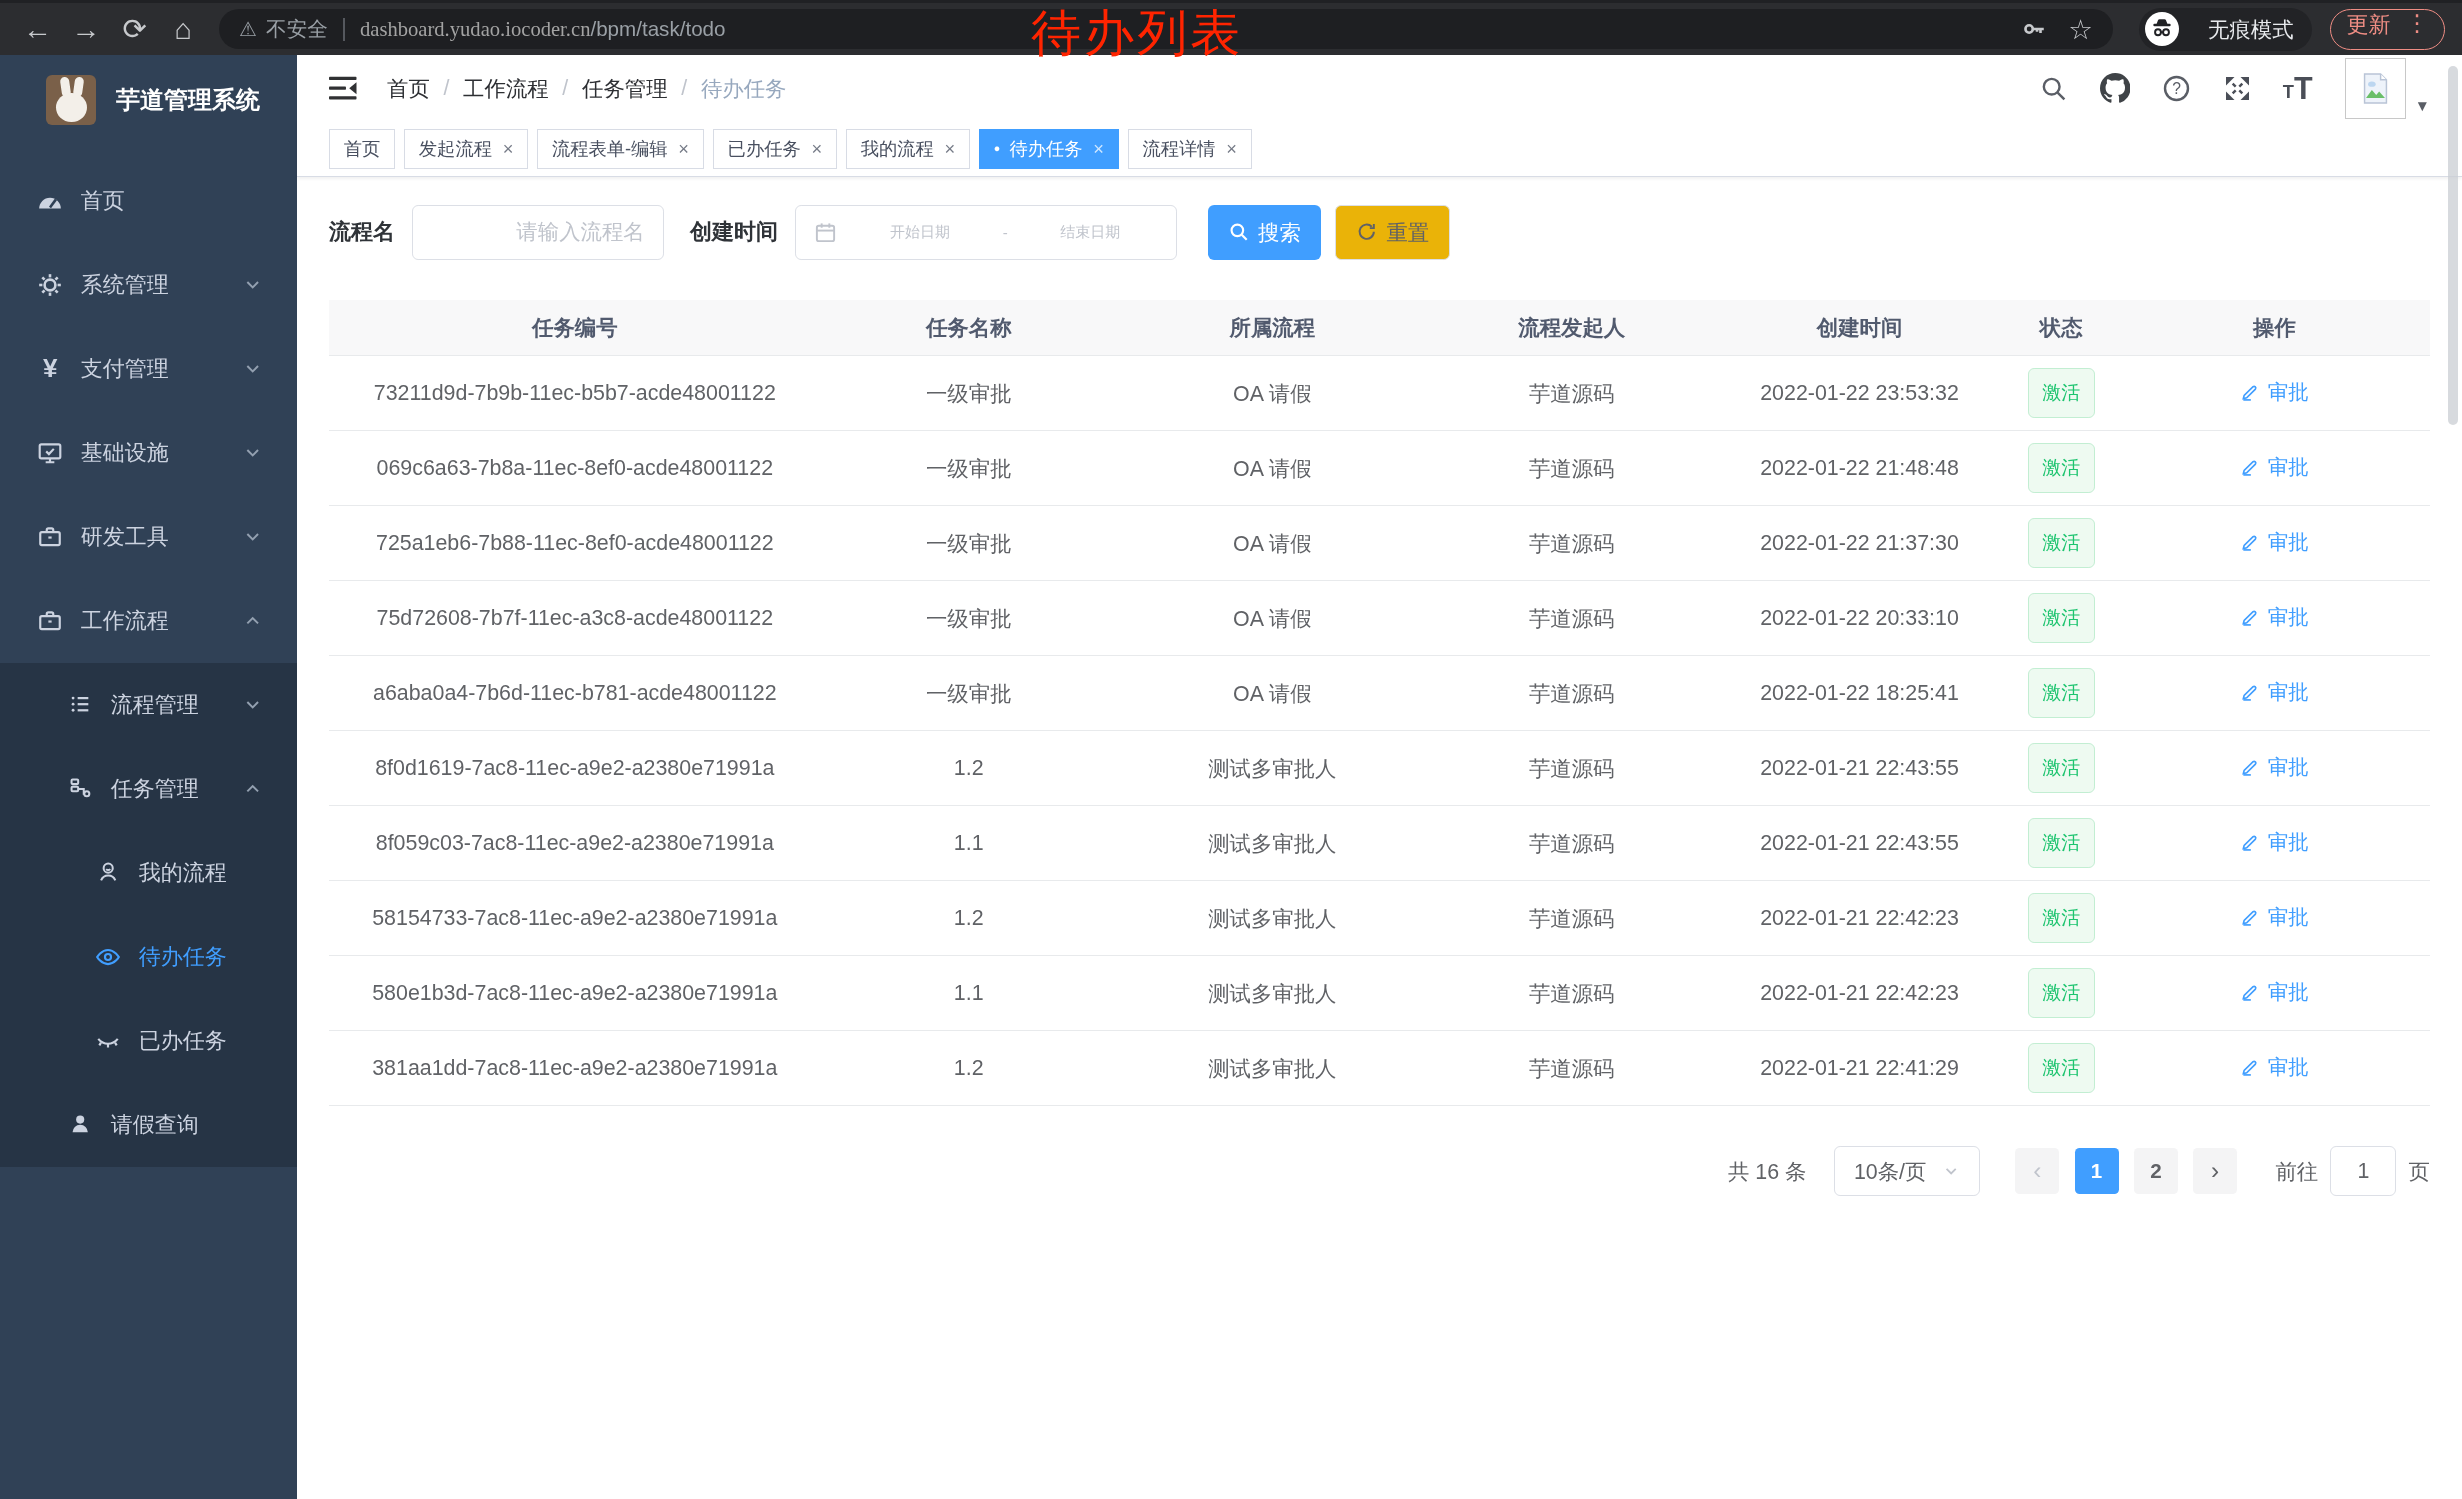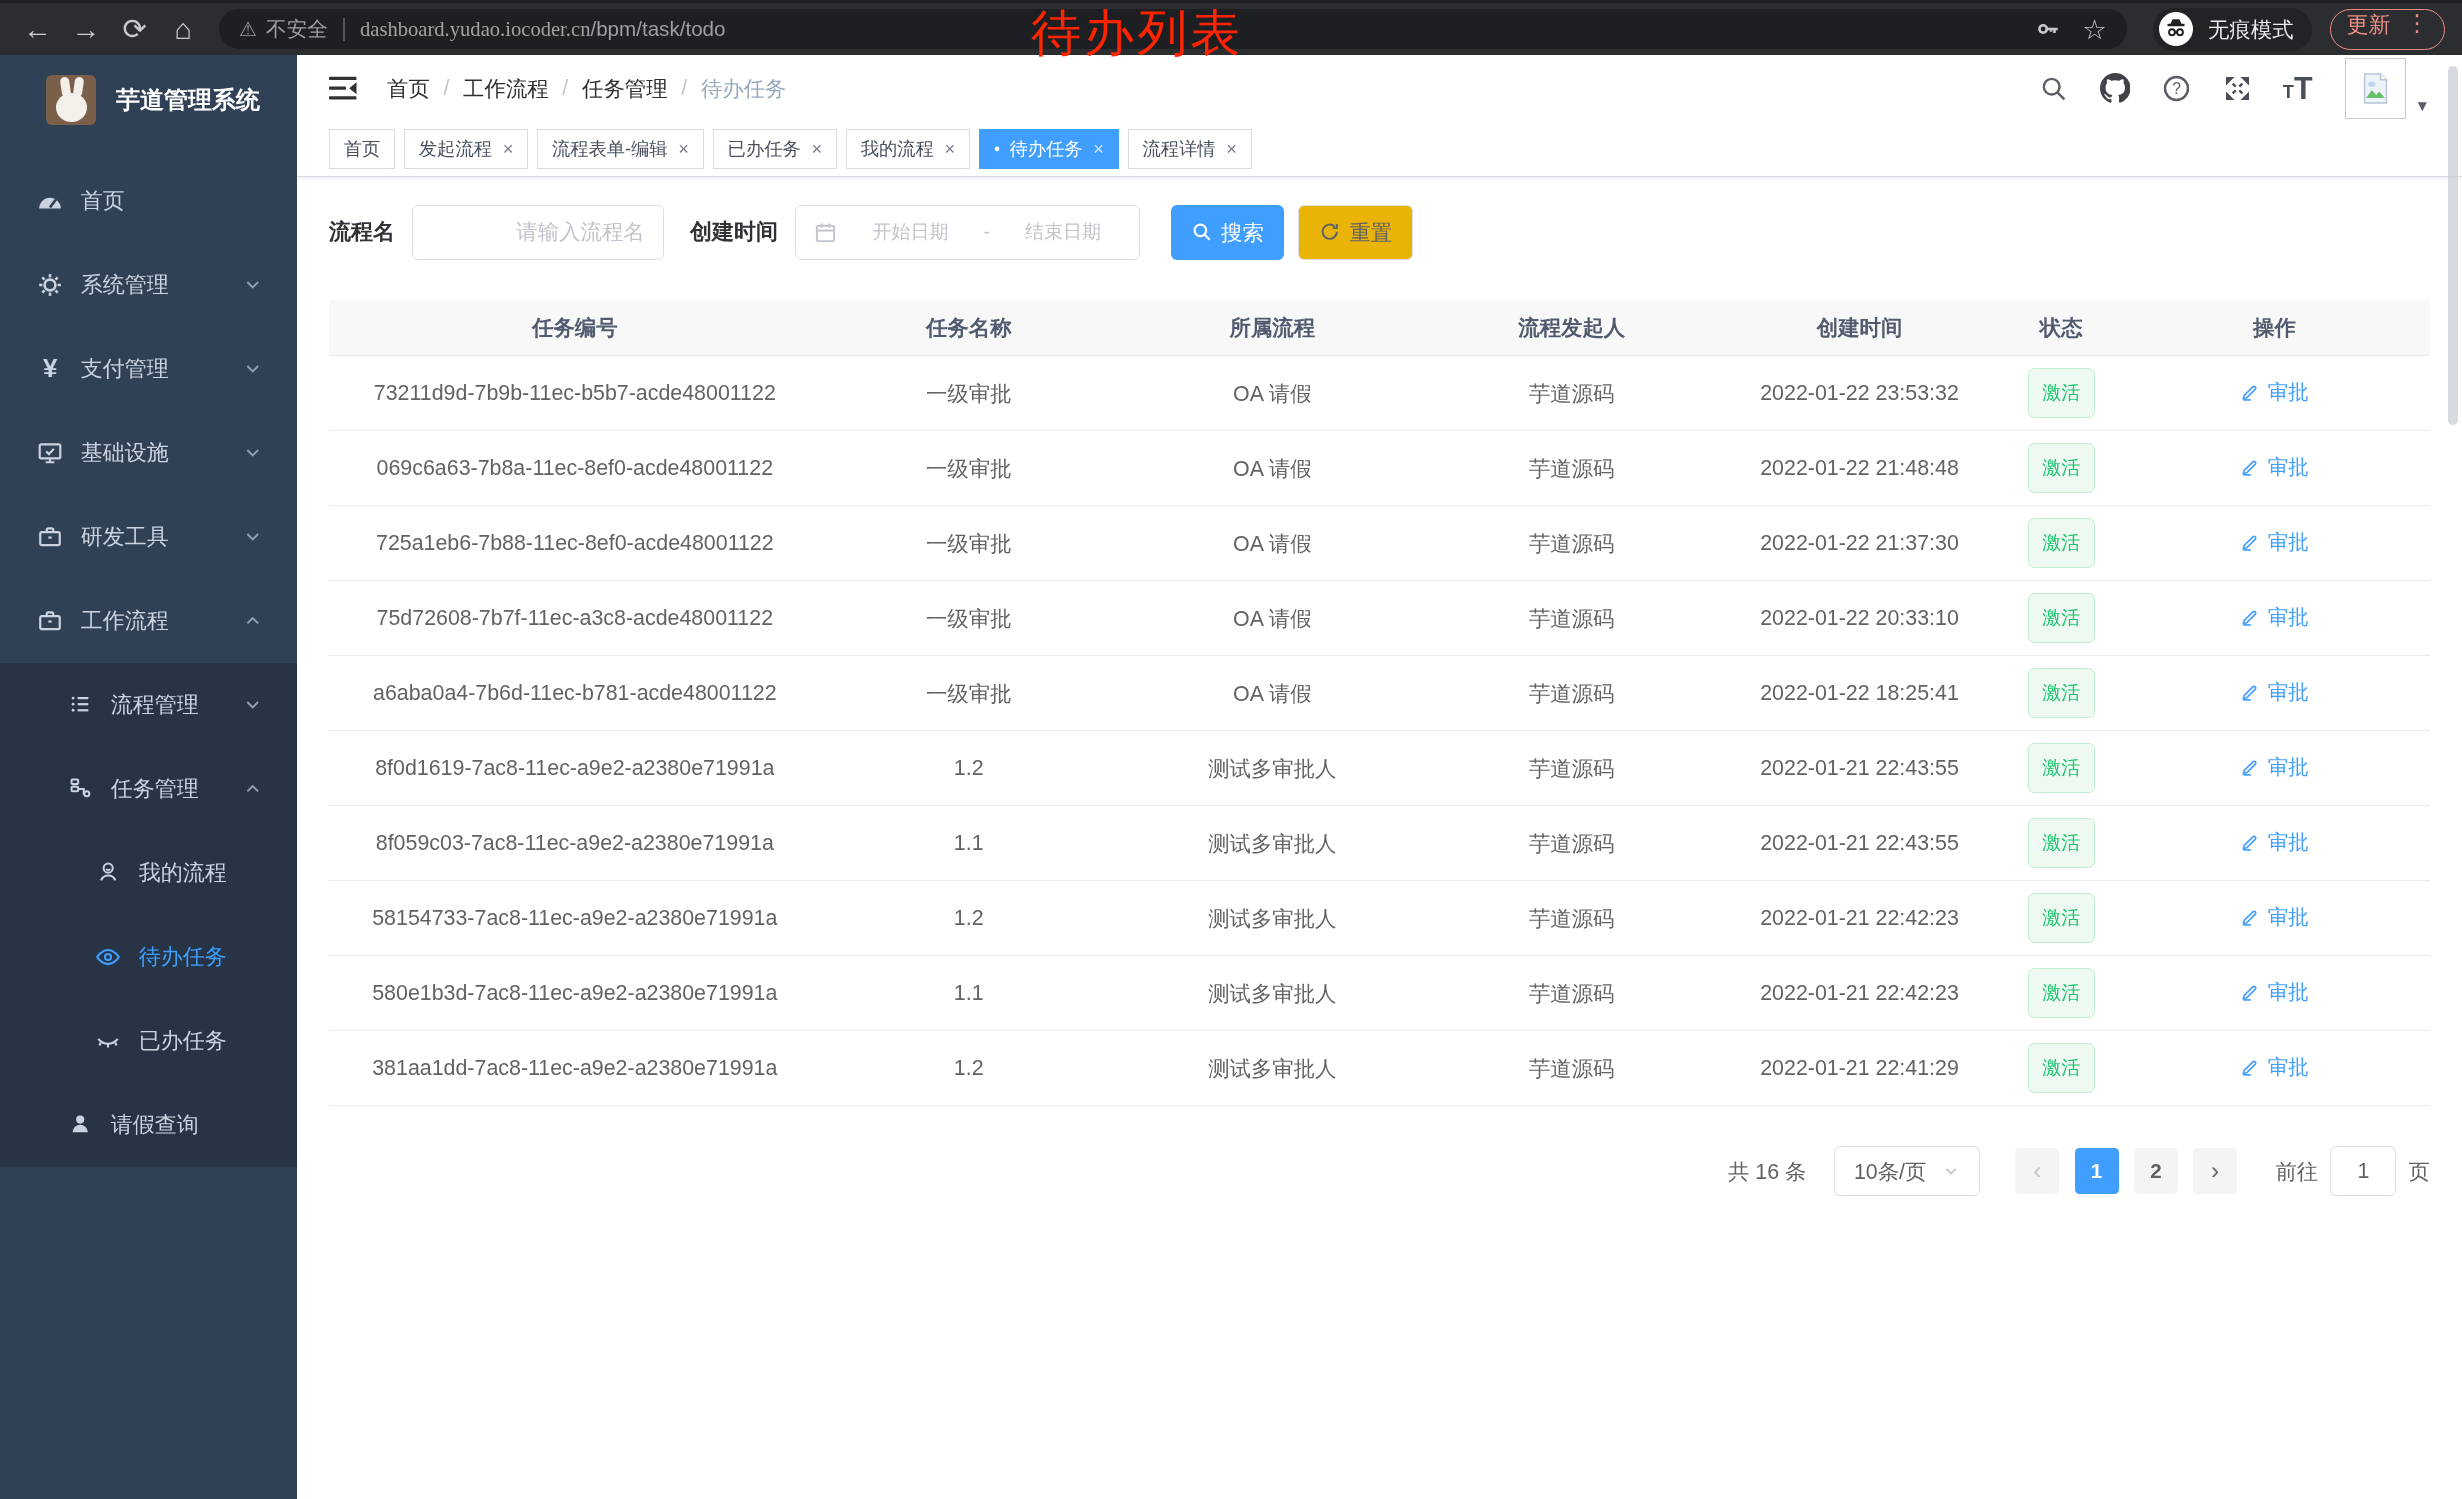--- a/index.html
+++ b/index.html
@@ -20,7 +20,7 @@
   .urlbar .uspace { flex:1; }
   .urlbar .keyicon { margin-right:21.4px; display:flex; }
   .urlbar .star { font-size:27.5px; color:#c7c9cc; }
-  .incog { height:43px; border-radius:21.4px; background:#222326; display:flex; align-items:center; gap:15px;
+  .incog { height:43px; border-radius:21.4px; background:#222326; display:flex; align-items:center; gap:29px;
            padding:0 18.3px 0 6.1px; color:#e8eaed; font-size:21.4px; margin:0 10.7px; flex:none; }
   .incog .circ { width:34px; height:34px; border-radius:50%; background:#fff; display:flex; align-items:center; justify-content:center; }
   .updatebtn { height:41px; border:1.5px solid #ef8d84; border-radius:22px; display:flex; align-items:flex-start; gap:15.3px;

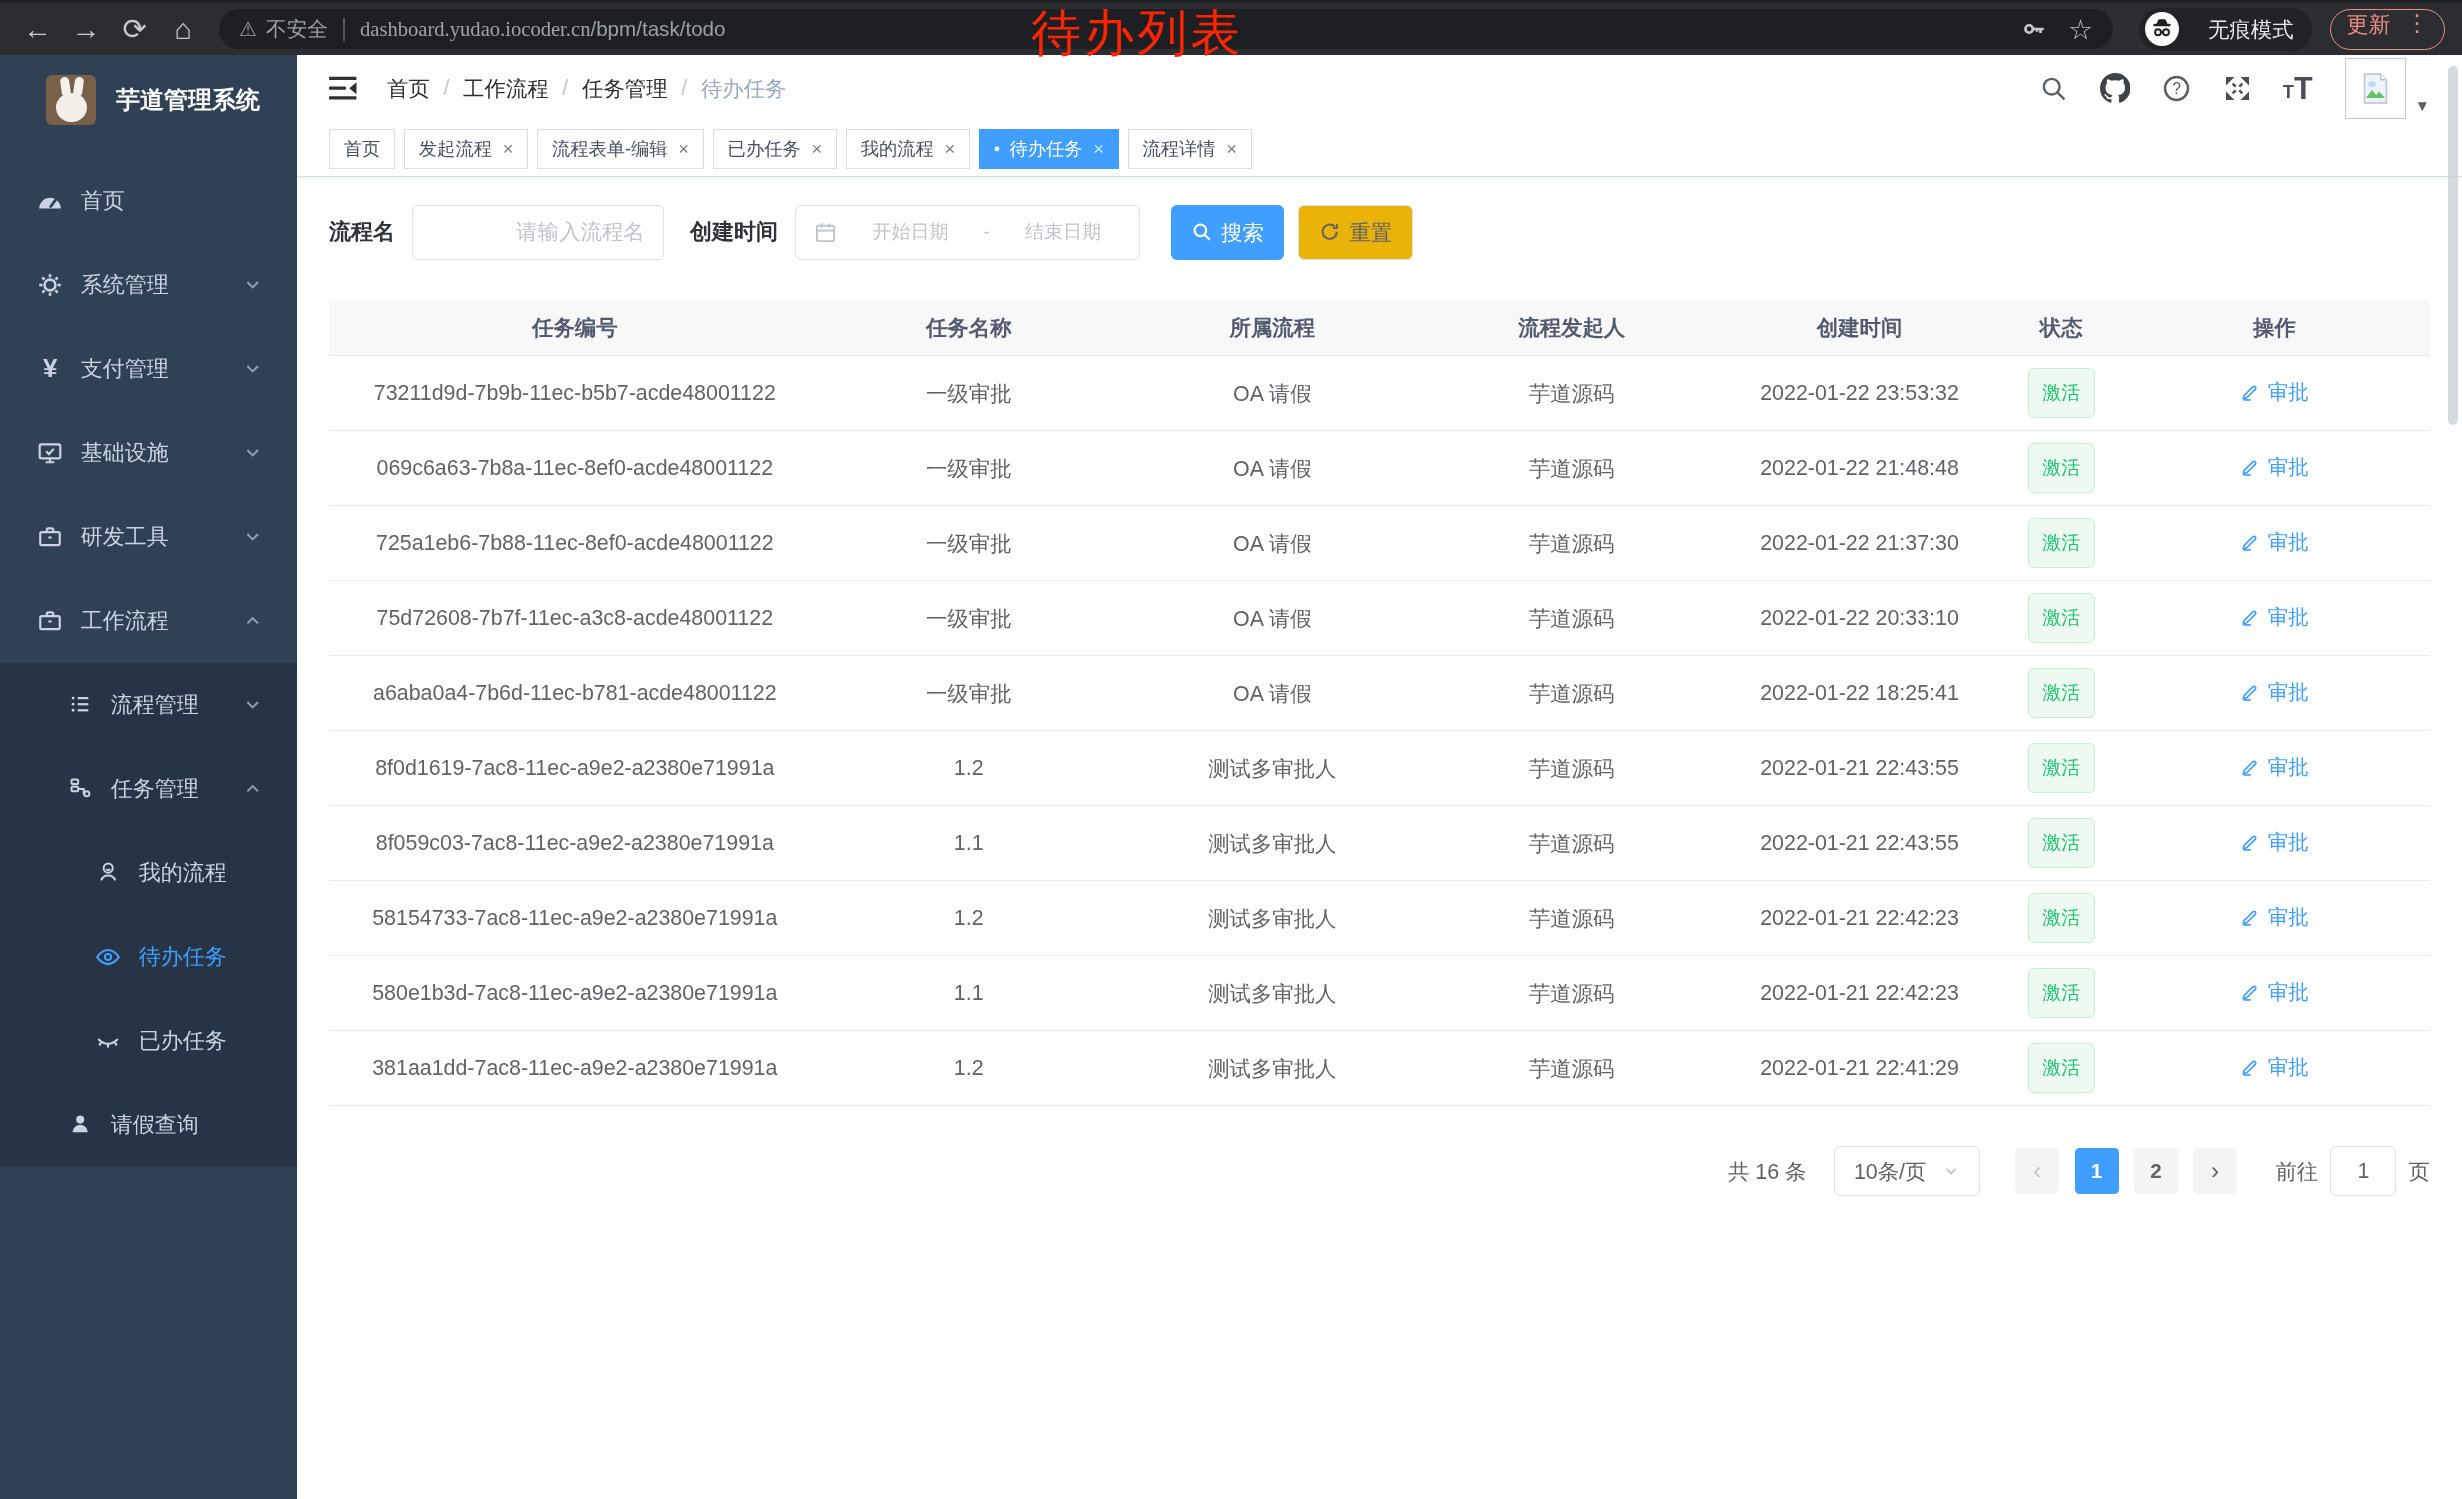--- a/index.html
+++ b/index.html
@@ -86,7 +86,7 @@
   .fld input { border:none; outline:none; font-size:21.4px; color:#606266; width:100%; font-family:inherit;text-align:right; }
   .fld input::placeholder { color:#c0c4cc; }
   .fld.name { width:252px; margin-right:26px; }
-  .fld.dates { width:345px; gap:15.3px; color:#c0c4cc; font-size:19px; }
+  .fld.dates { width:382px; gap:15.3px; color:#c0c4cc; font-size:15px; }
   .fld.dates .ph { flex:1; text-align:center; }
   .btn { height:55px; border-radius:6.1px; display:inline-flex; align-items:center; justify-content:center; gap:9.2px;
          font-size:21.4px; padding:0 20px; cursor:pointer; border:none; font-family:inherit; }

